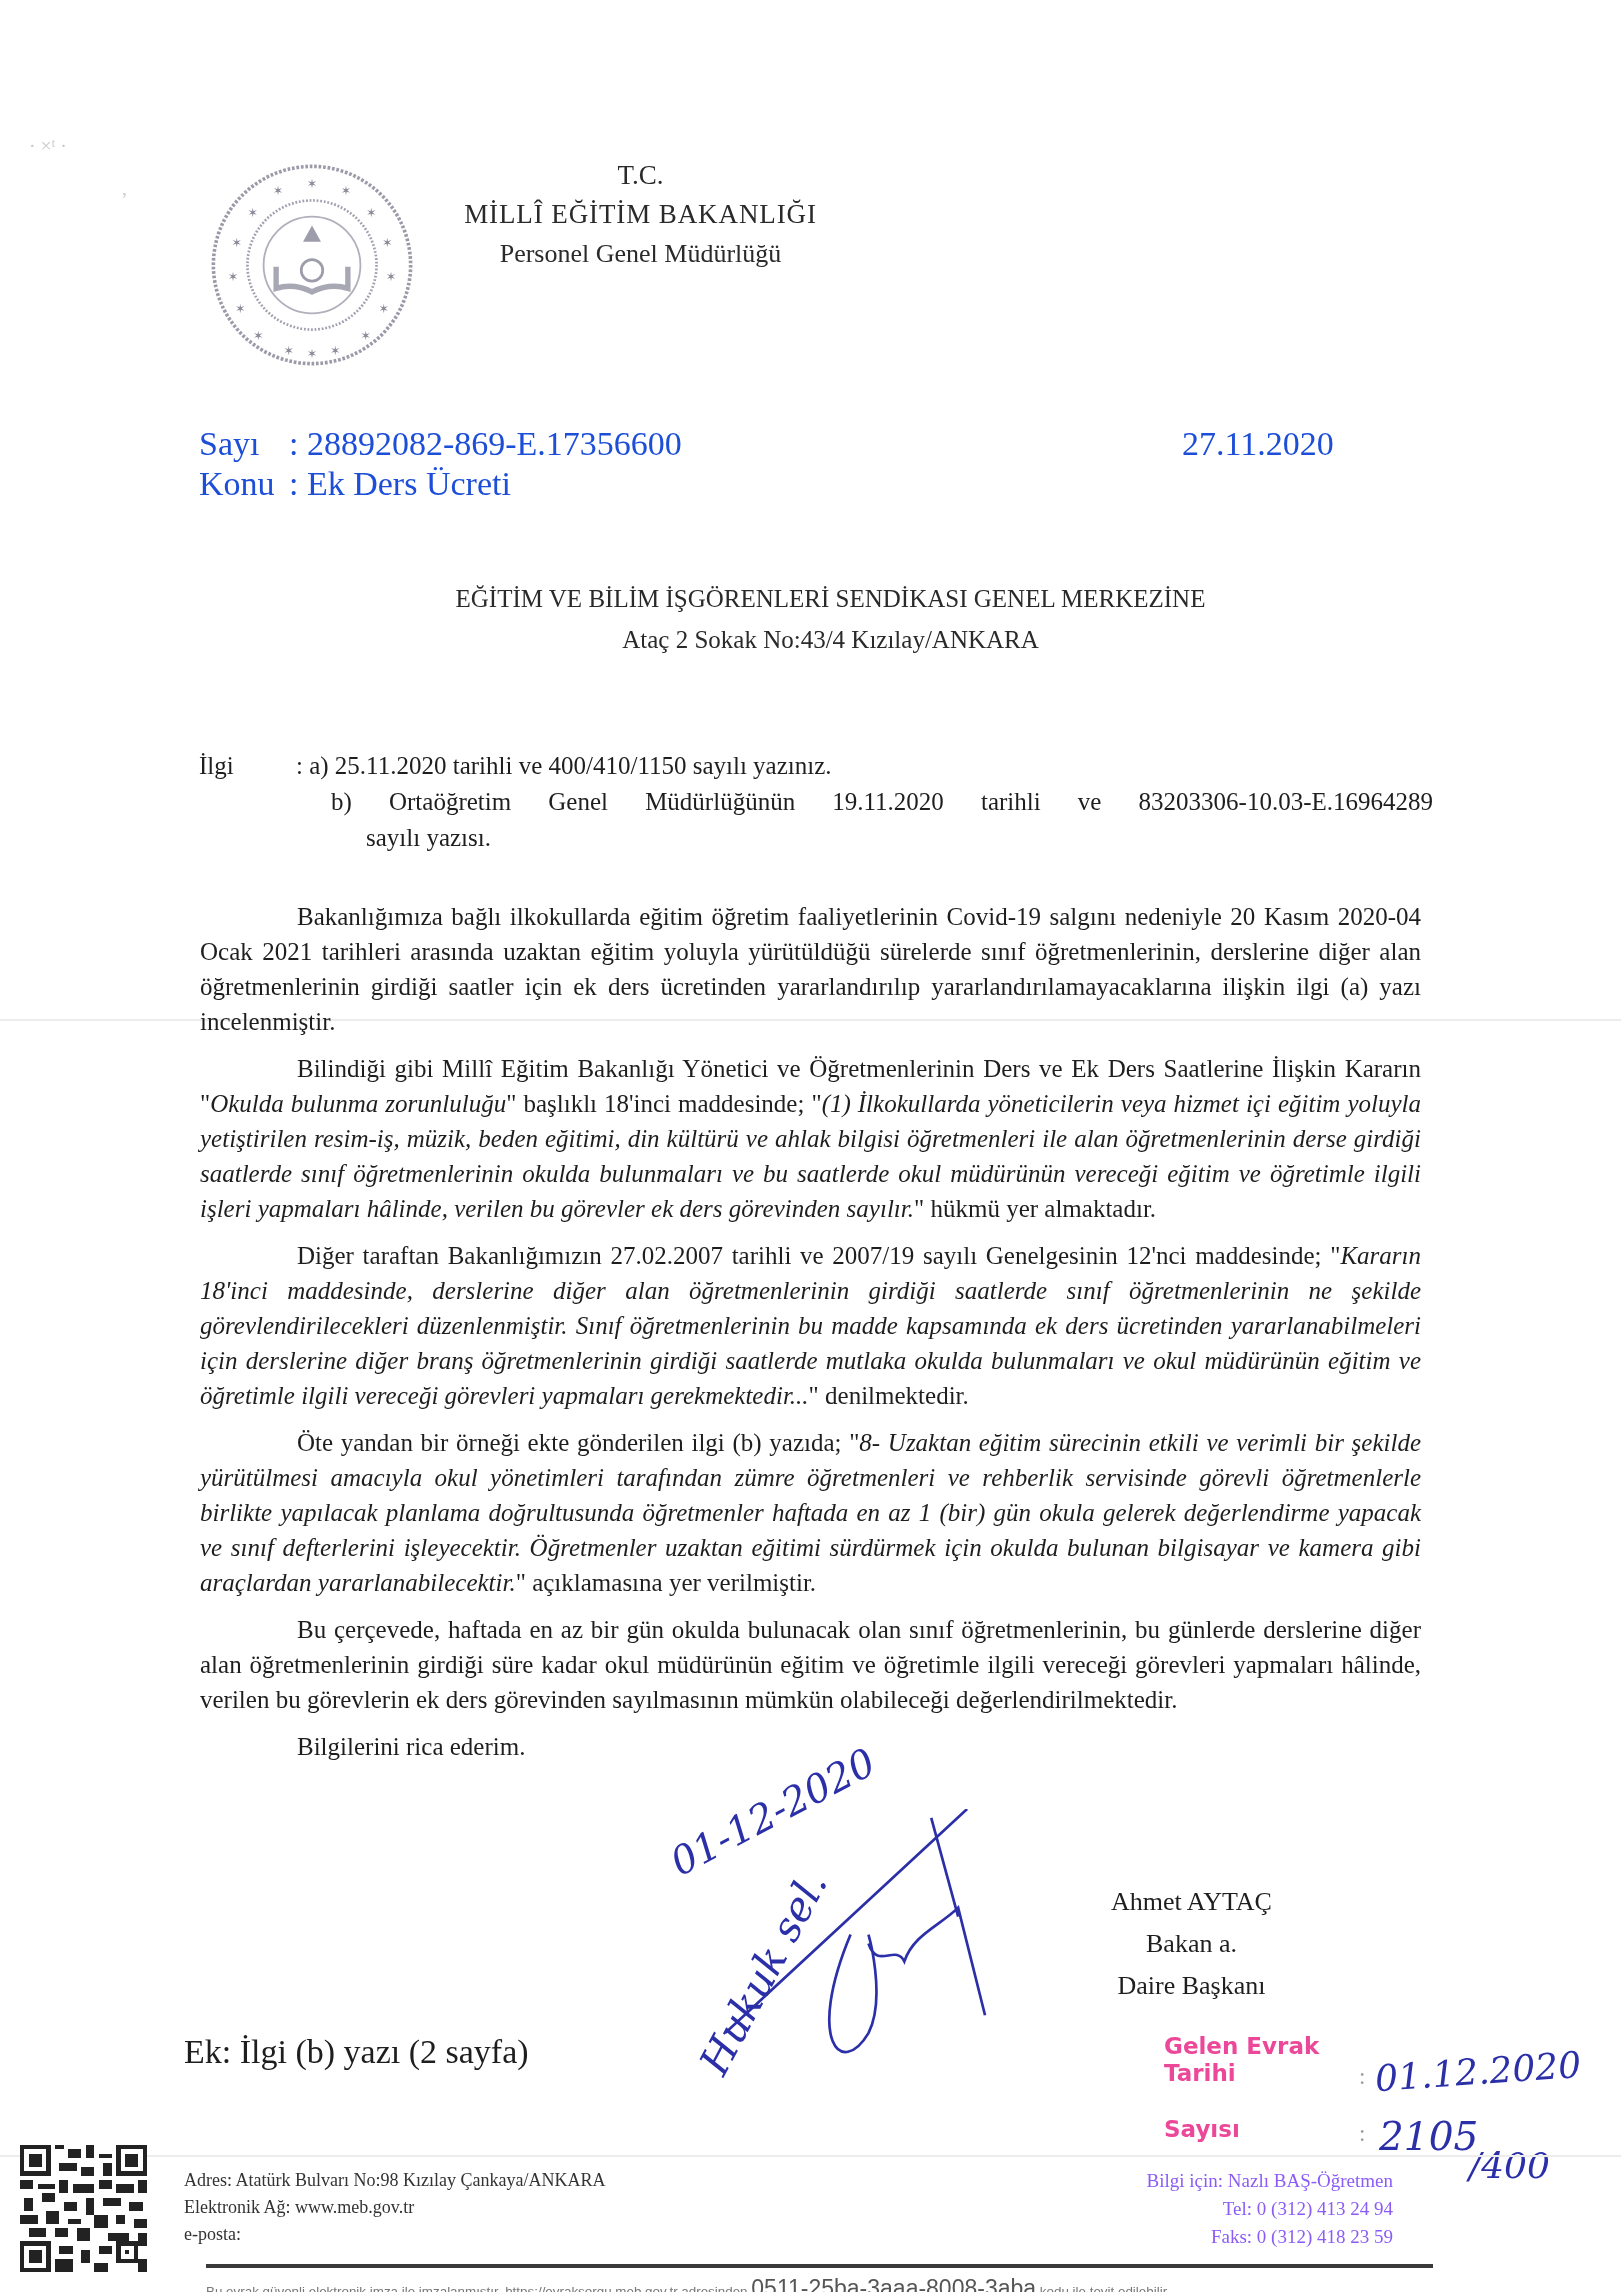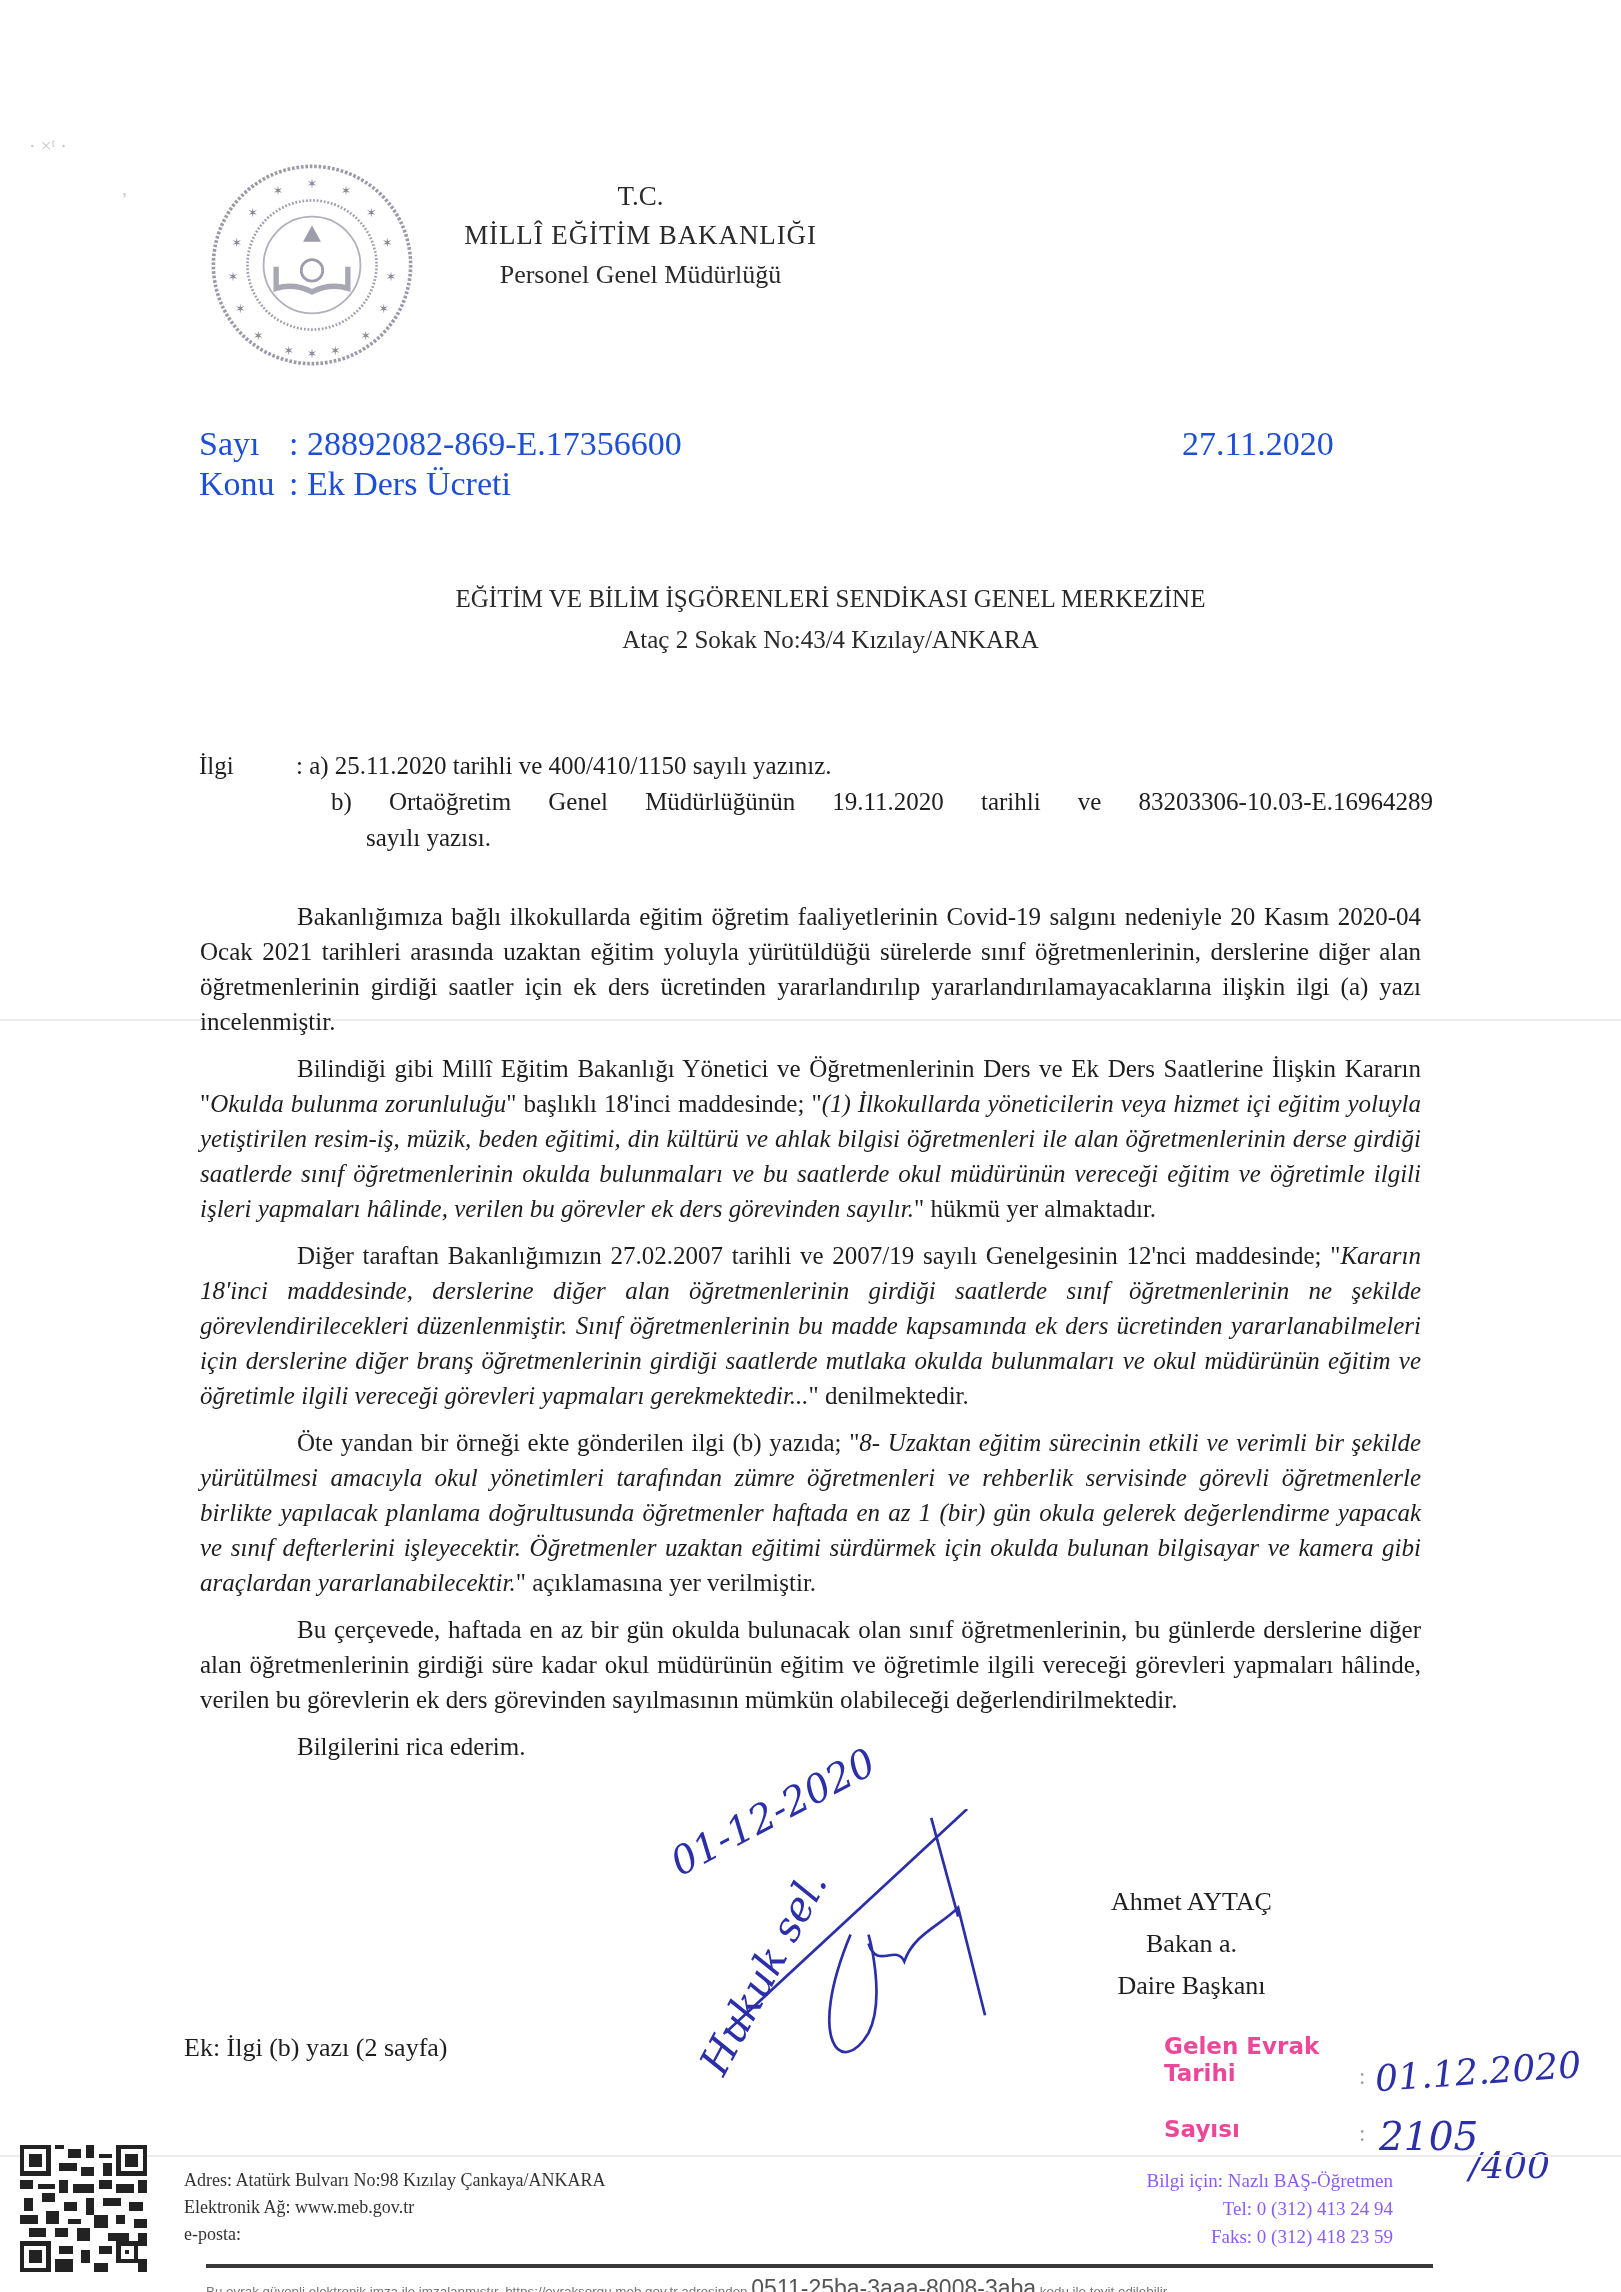--- a/index.html
+++ b/index.html
@@ -12,7 +12,7 @@
   .seal { left:208px; top:161px; width:208px; height:208px; }
 
   
-  .header { left:0; width:1281px; top:177px; text-align:center; color:#2a2a2a; }
+  .header { left:0; width:1281px; top:156px; text-align:center; color:#2a2a2a; }
   .header .l1 { font-size:27px; line-height:39px; }
   .header .l2 { font-size:27px; line-height:39px; letter-spacing:0.9px; }
   .header .l3 { font-size:26px; line-height:39px; }

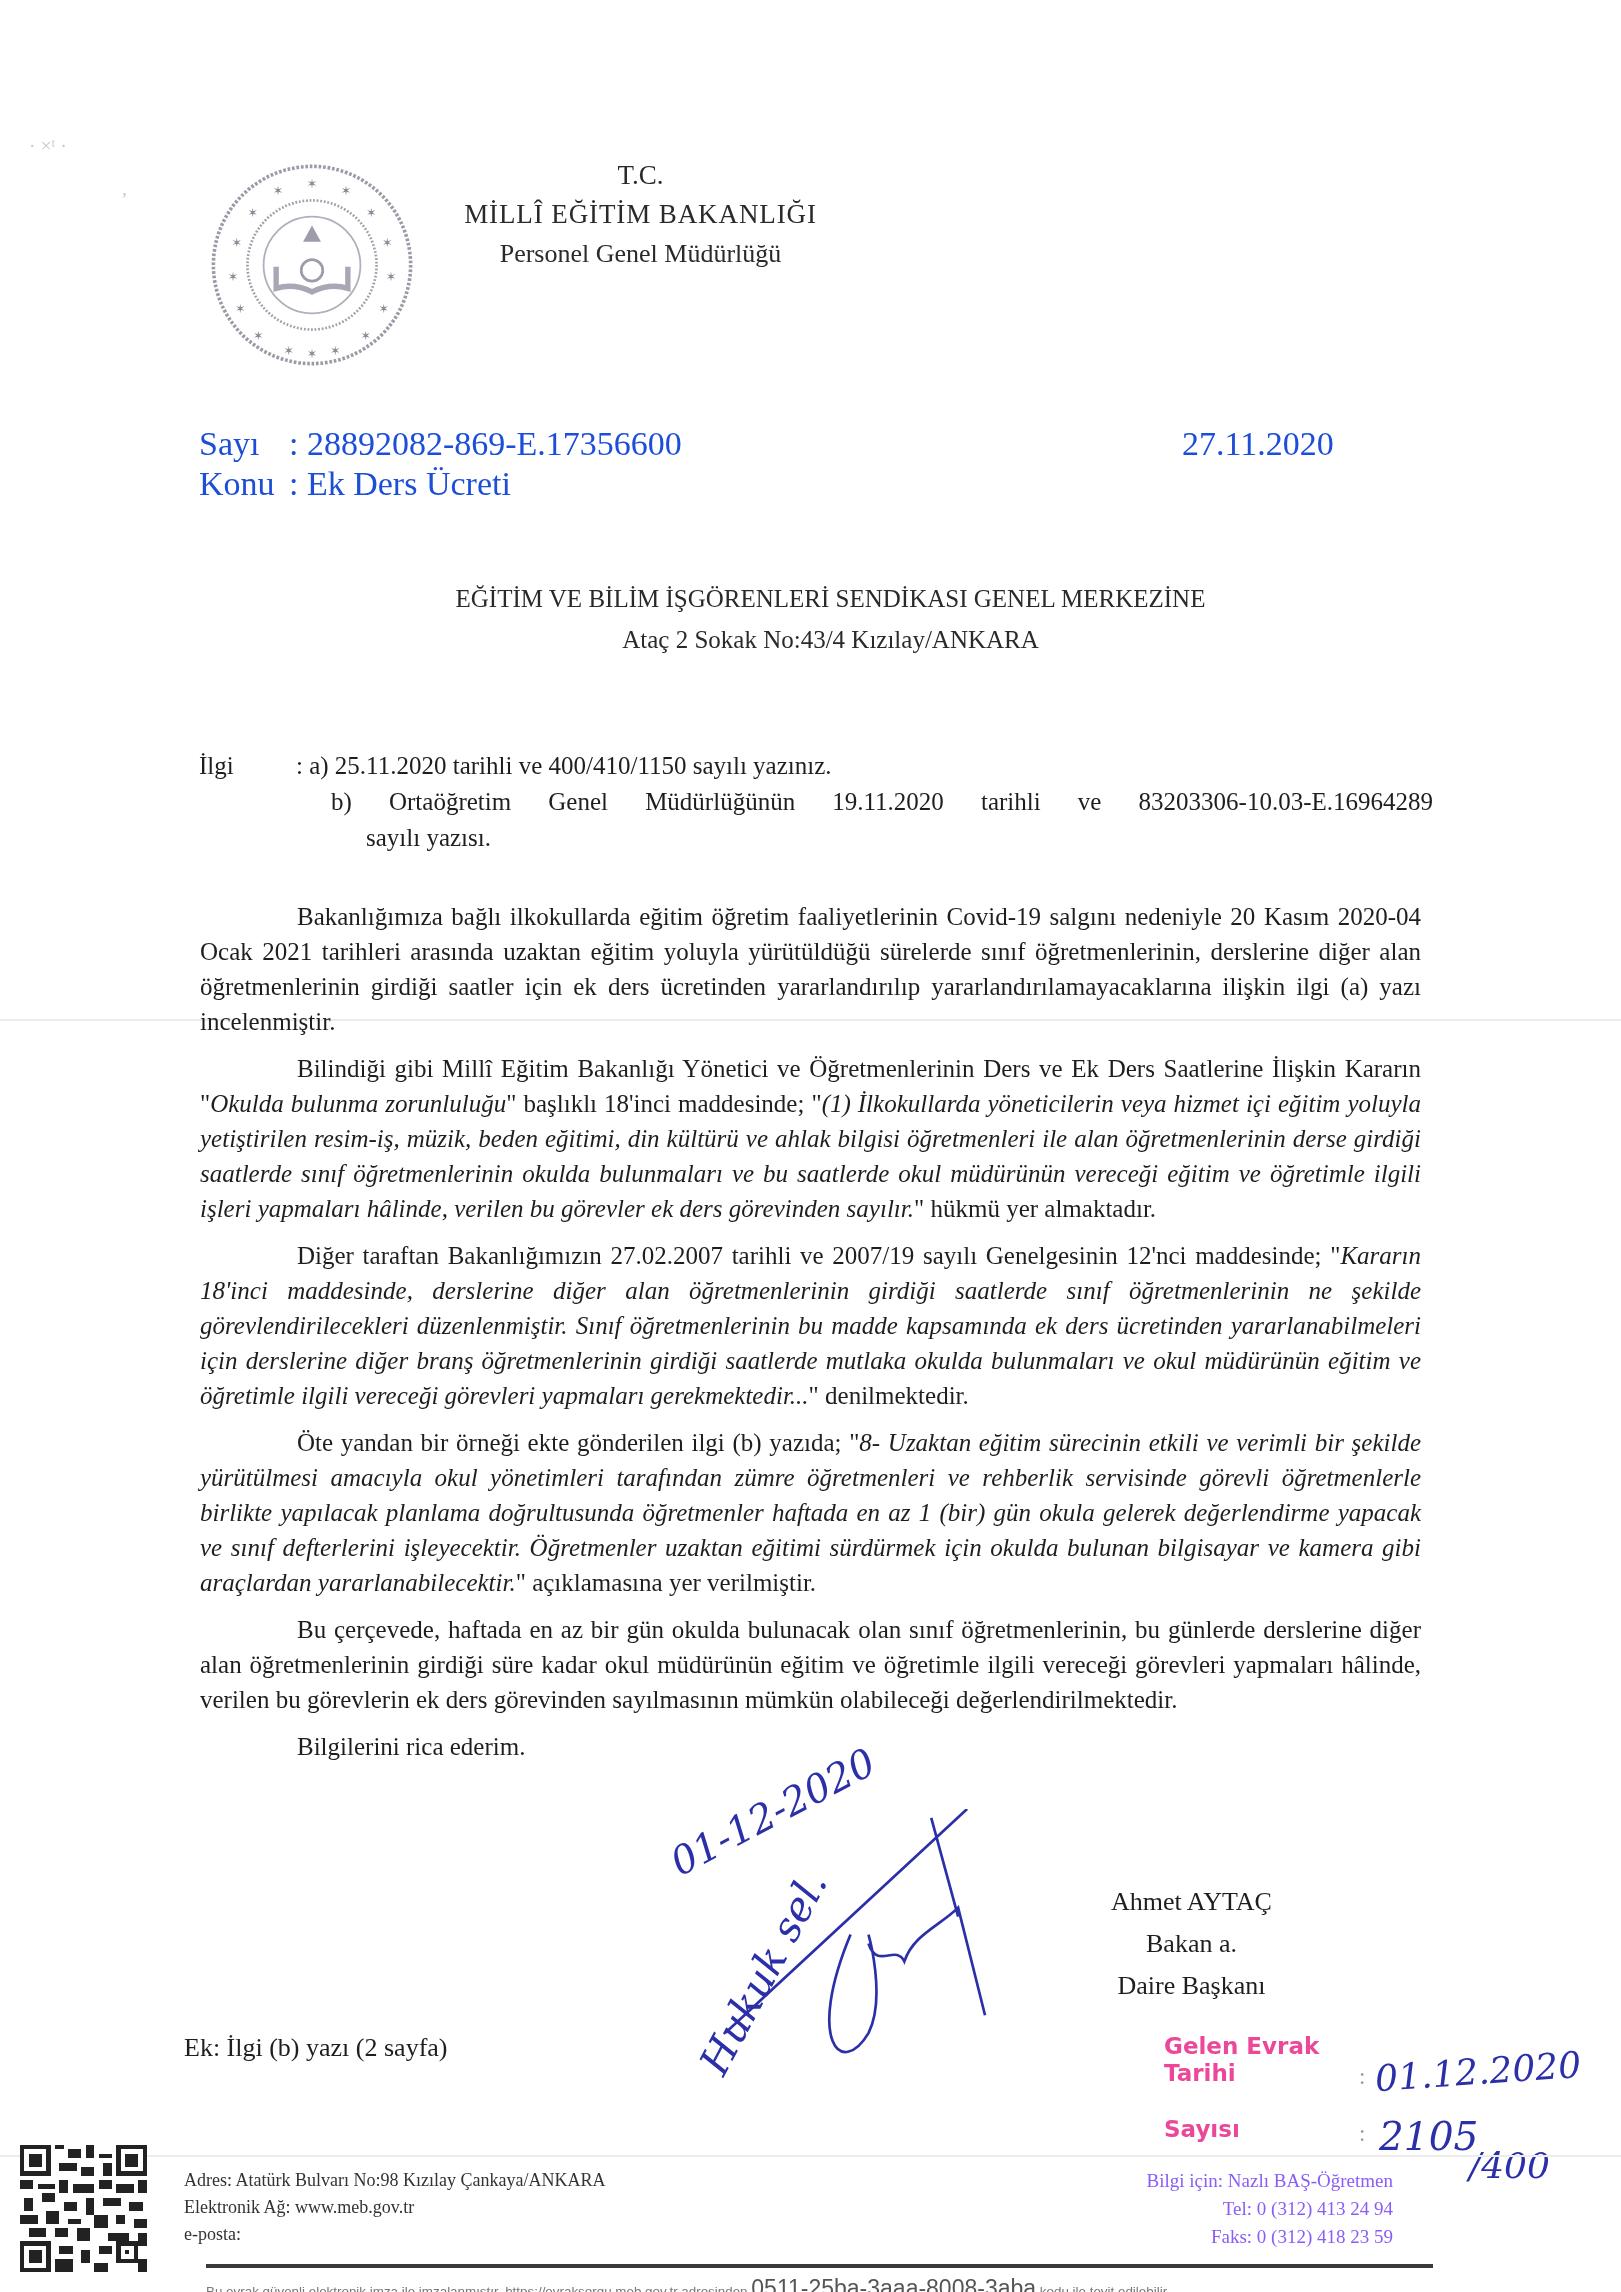--- a/index.html
+++ b/index.html
@@ -34,7 +34,7 @@
 
   .sign { left:1057px; top:1881px; width:269px; text-align:center; font-size:26px; line-height:42px; }
 
-  .ek { left:184px; top:2033px; font-size:26px; }
+  .ek { left:184px; top:2033px; font-size:34px; }
 
   .stamp { left:1164px; top:2033px; font-family:"DejaVu Sans","Liberation Sans",sans-serif; color:#ec4899; font-weight:bold; font-size:23px; line-height:27px; }
   .hand { font-family:"DejaVu Serif",serif; font-style:italic; color:#2b2fa8; }

